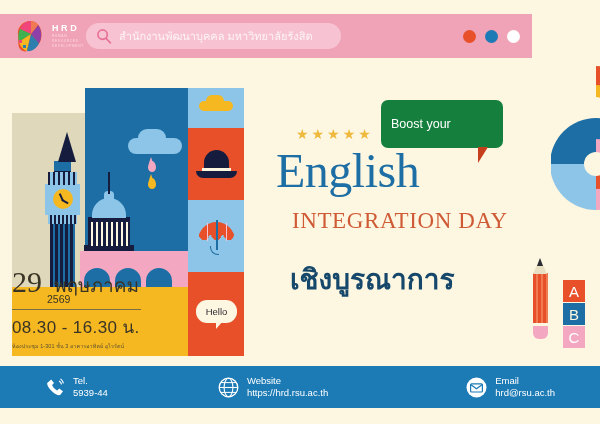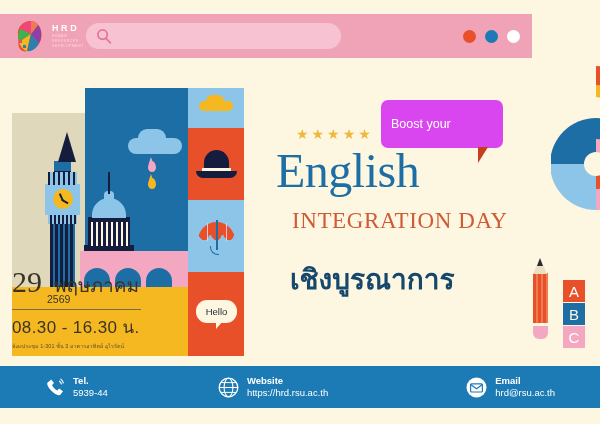--- a/index.html
+++ b/index.html
@@ -174,6 +174,7 @@
         <circle cx="6.6" cy="6.6" r="4.7" fill="none" stroke="#e8719a" stroke-width="1.7"></circle>
         <line x1="10" y1="10.4" x2="14.4" y2="14.8" stroke="#e8719a" stroke-width="1.7" stroke-linecap="round"></line>
       </svg>
+      <div class="search-value">สำนักงานพัฒนาบุคคล มหาวิทยาลัยรังสิต</div>
     </div>
 
     <div class="win-dots">

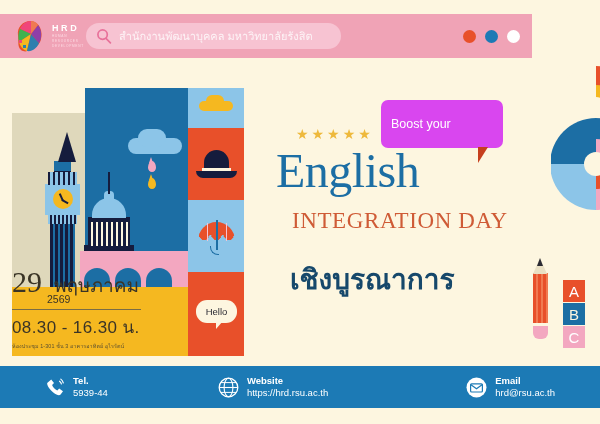--- a/index.html
+++ b/index.html
@@ -109,7 +109,7 @@
   .date-venue{font-size:5.4px;color:#5a4f30;margin-top:2px;letter-spacing:.1px;}
 
   
-  .bubble{position:absolute;left:381px;top:100px;width:122px;height:48px;background:#d946ef;border-radius:7px;
+  .bubble{position:absolute;left:381px;top:100px;width:122px;height:48px;background:#15803d;border-radius:7px;
     display:flex;flex-direction:column;justify-content:center;padding-left:10px;box-sizing:border-box;}
   .bubble-l1{font-size:12.5px;color:#fff;line-height:15px;}
   .bubble-l2{font-size:10.5px;color:#fff;line-height:14px;}

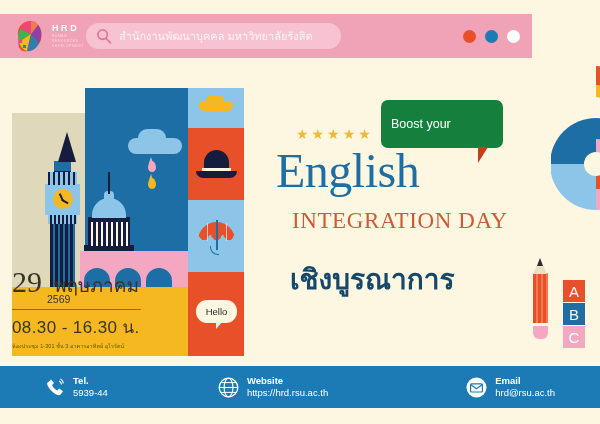--- a/index.html
+++ b/index.html
@@ -139,7 +139,7 @@
   .footer{position:absolute;left:0;top:366px;width:600px;height:42px;background:#1c7ab5;display:flex;align-items:center;}
   .fitem{display:flex;align-items:center;}
   .ficon{width:21px;height:21px;margin-right:8px;flex:0 0 21px;}
-  .flab{font-size:9.5px;color:#fff;font-weight:700;line-height:12px;}
+  .flab{font-size:9.5px;color:#fff;font-weight:400;line-height:12px;}
   .fval{font-size:9.5px;color:#fff;line-height:12px;}
 </style>
 </head>

